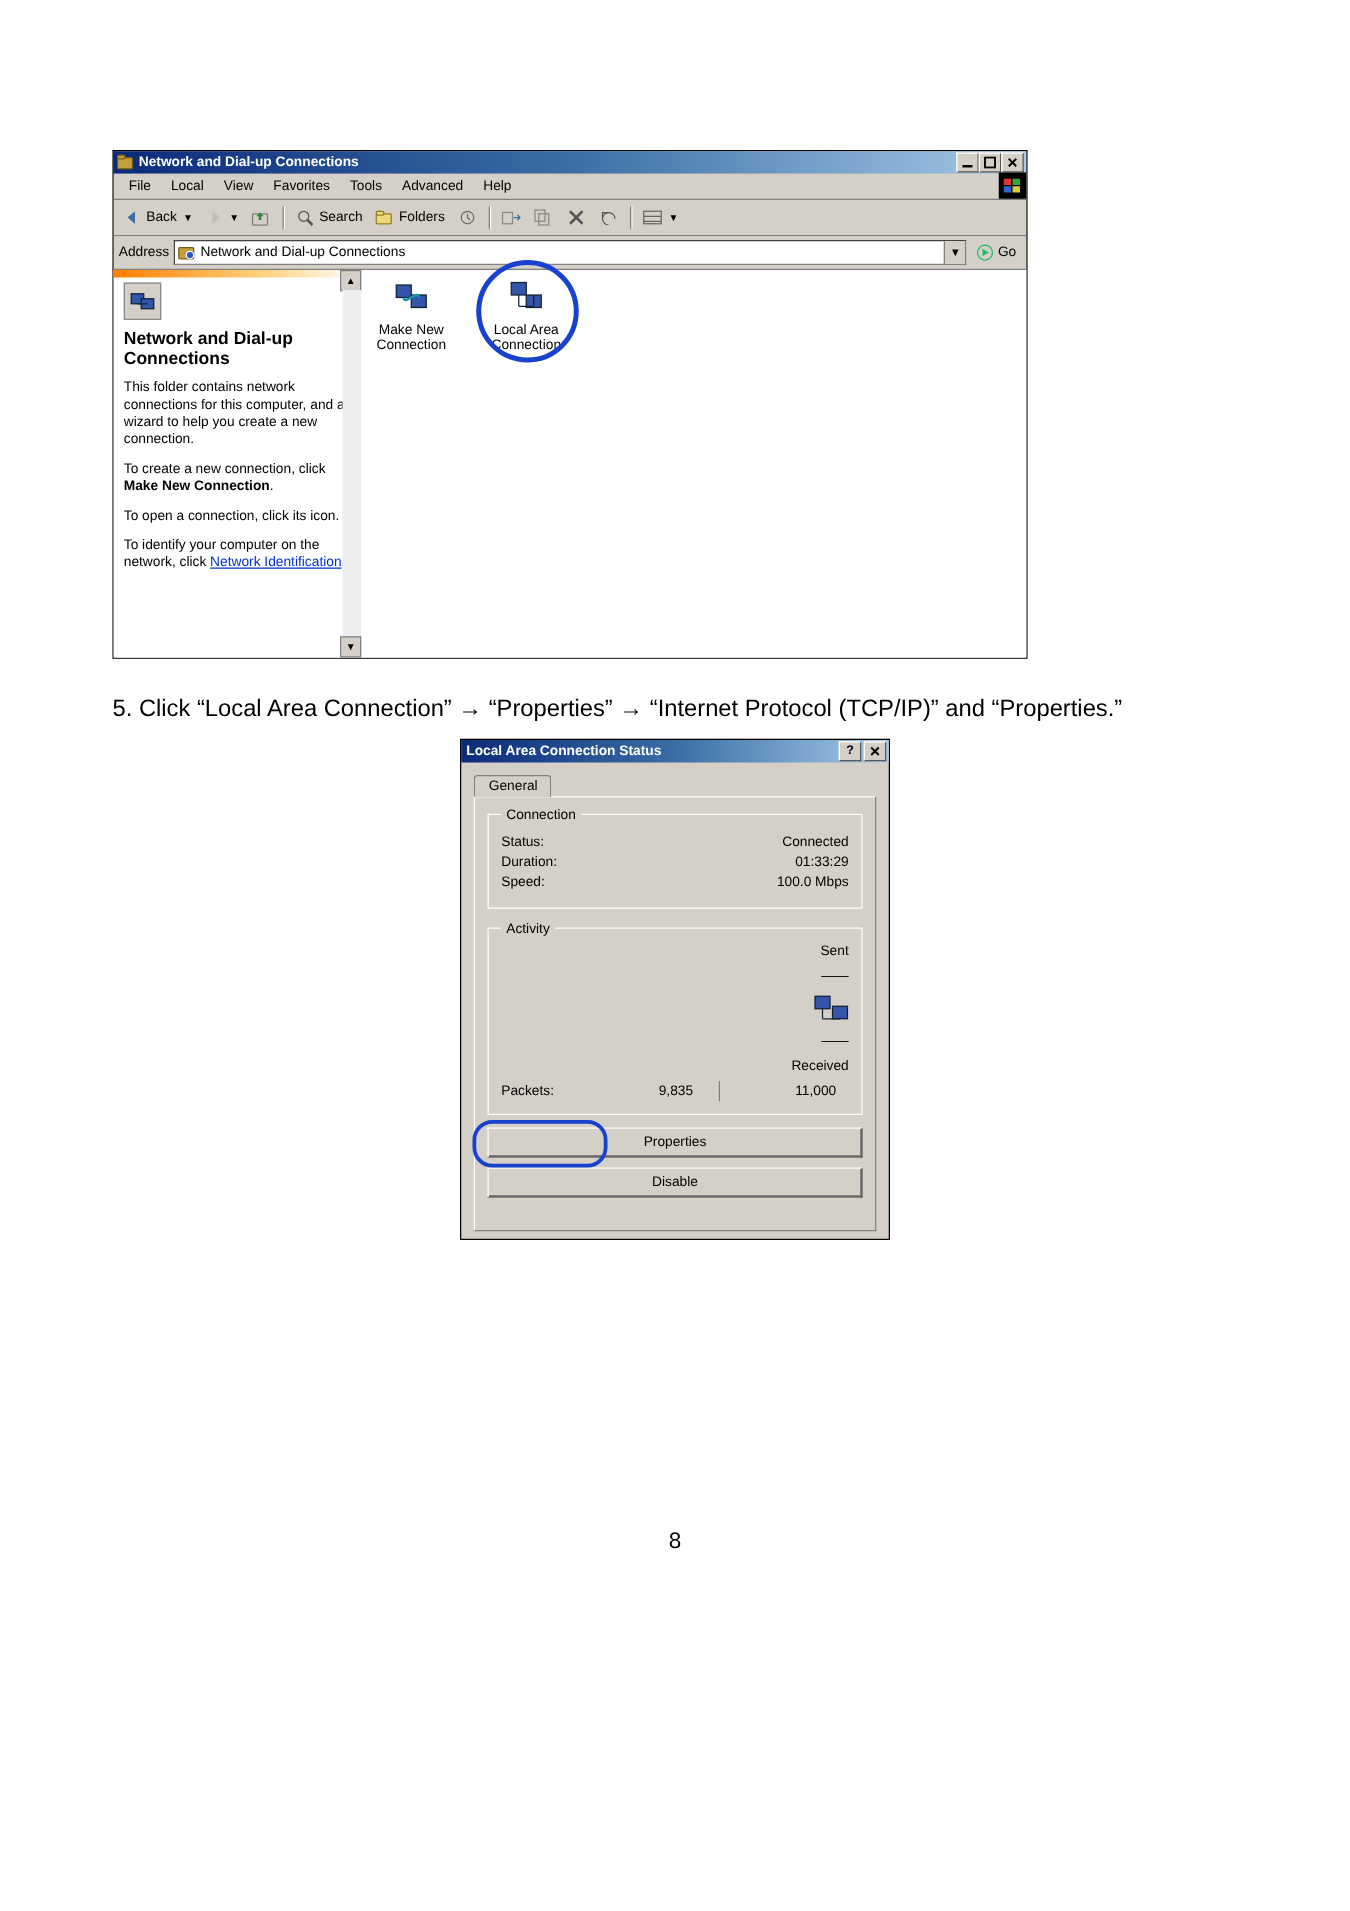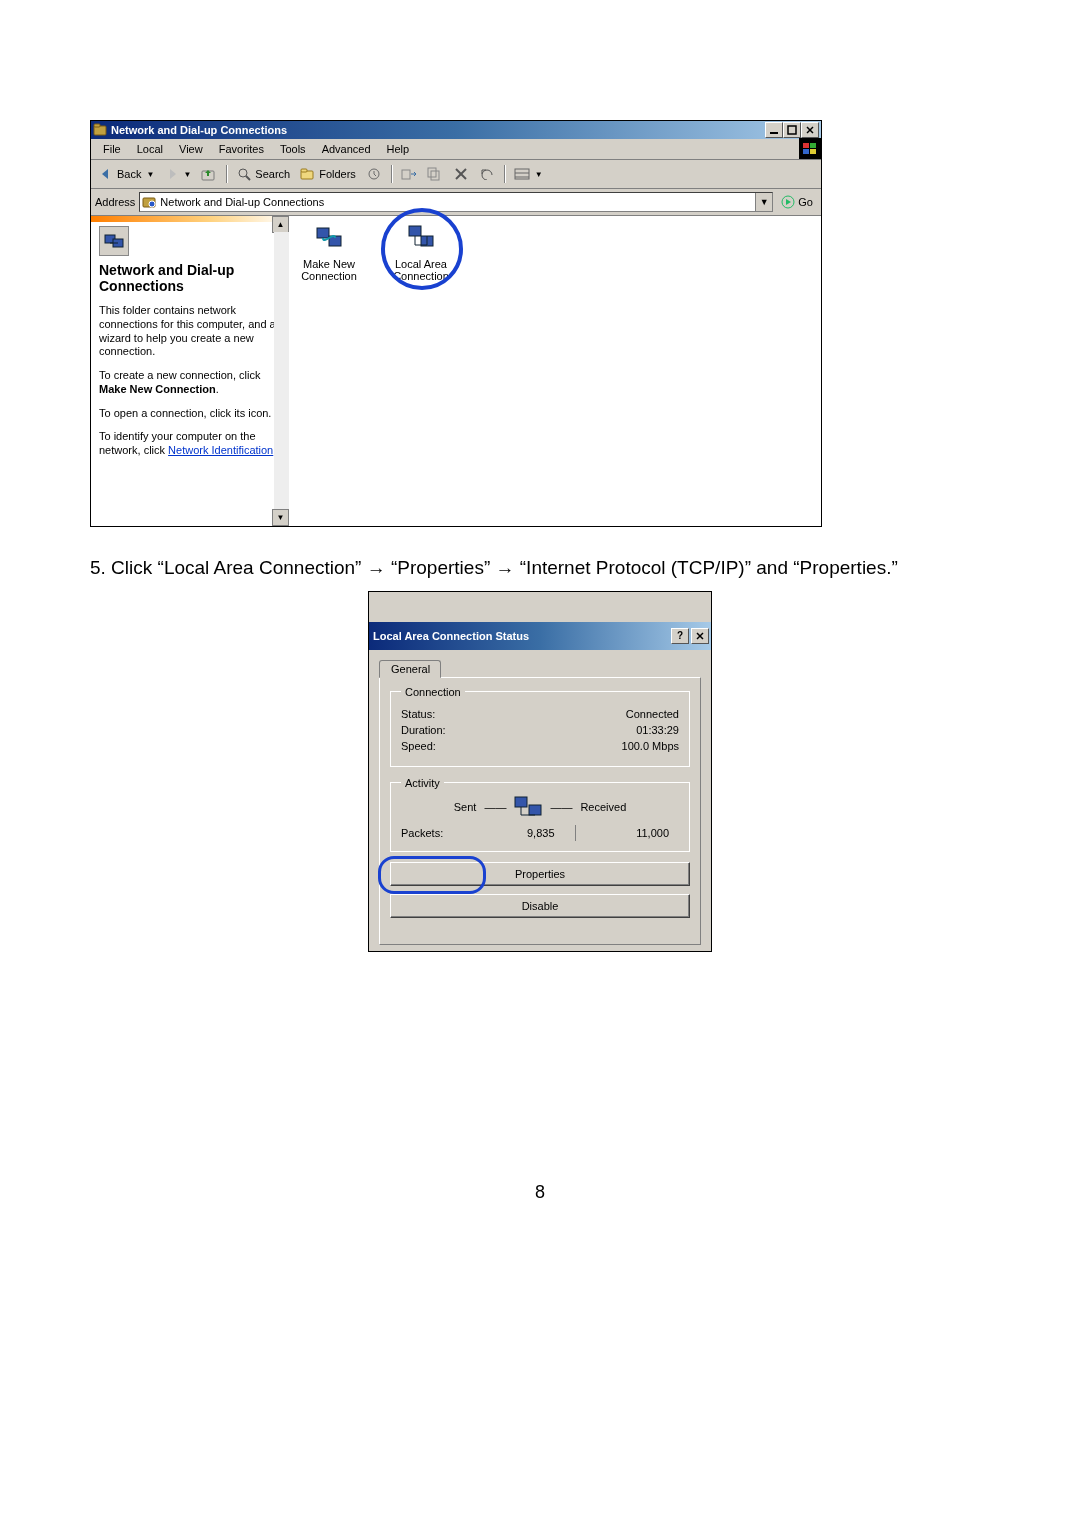--- a/index.html
+++ b/index.html
@@ -169,7 +169,7 @@
     display:flex; align-items:center;
     background: linear-gradient(90deg, #0b2a7a 0%, #3a6ea5 50%, #a6cae8 100%);
     color:#fff; font-weight:bold; font-size:11px;
-    height:28px; padding:0 2px;margin-top:30px;
+    height:18px; padding:0 2px;
   }
   .dlg-title-text { flex:1; padding-left:2px; }
   .dlg-body { padding: 10px 10px 6px 10px; }

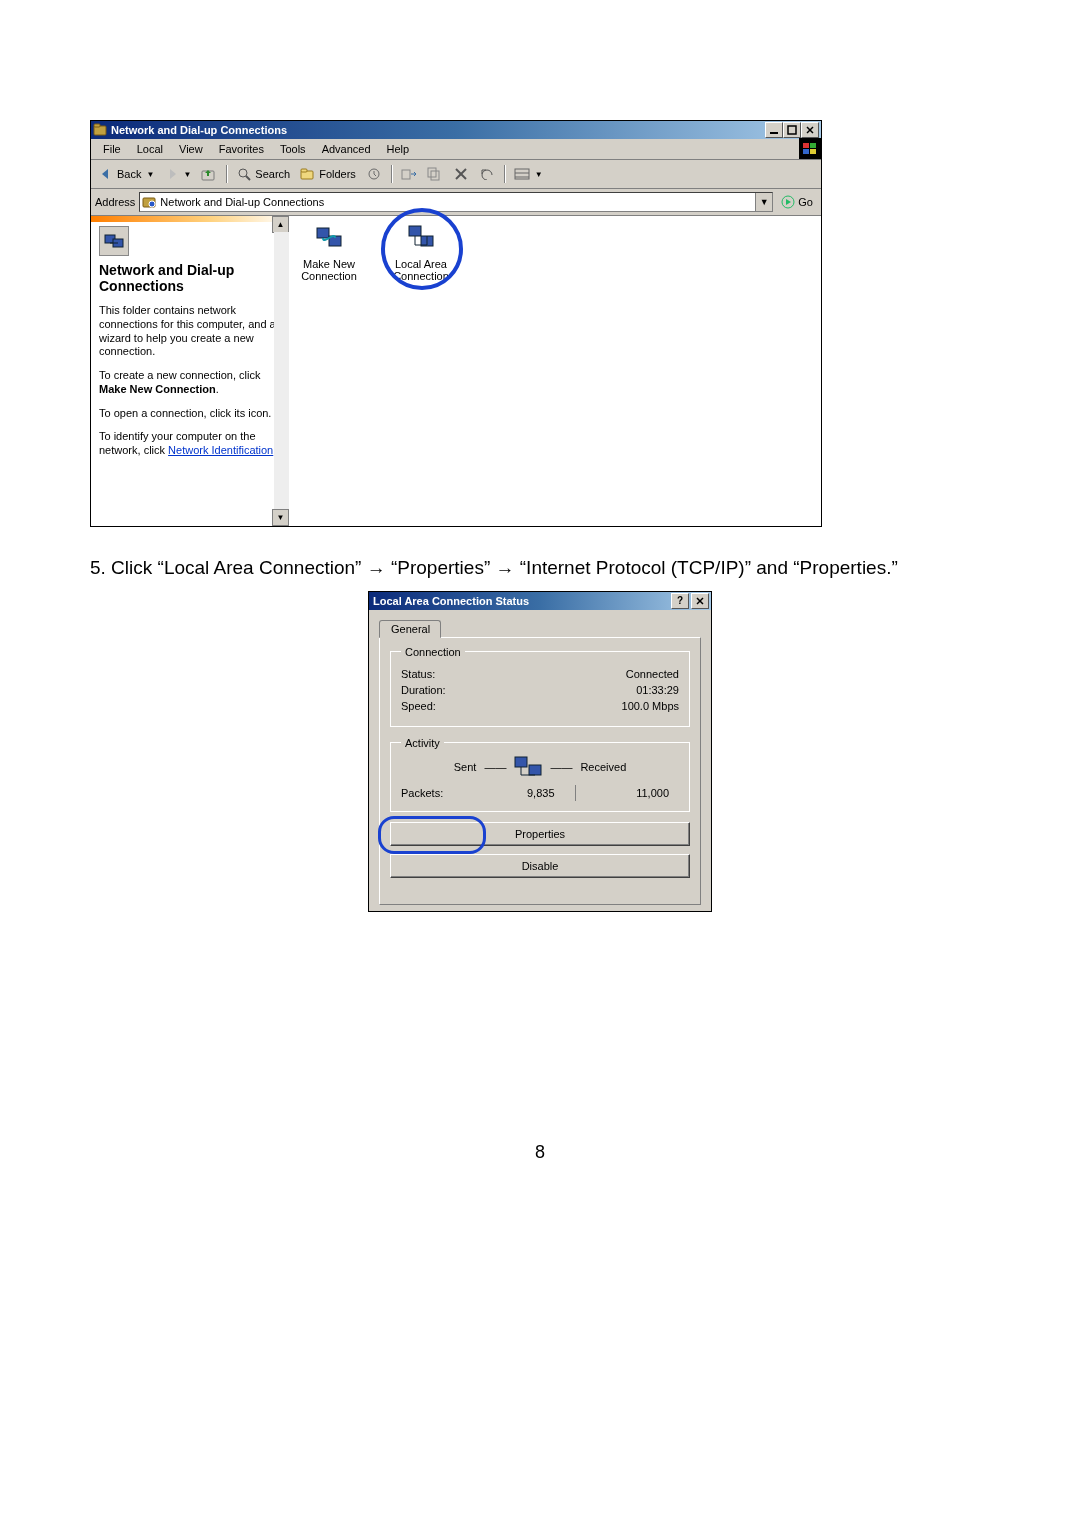--- a/index.html
+++ b/index.html
@@ -194,7 +194,7 @@
   }
   fieldset.group legend { padding:0 4px; font-size:11px; color:#000; background:#d4d0c8; }
   .kv-row { display:flex; justify-content:space-between; margin:4px 0; font-size:11px; }
-  .activity-mid { display:flex; align-items:center; justify-content:center; gap:8px; font-size:11px; margin-bottom:6px; }
+  .activity-mid { display:flex; align-items:flex-end; justify-content:center; gap:8px; font-size:11px; margin-bottom:6px;flex-direction:column; }
   .act-icon { width:28px; height:24px; display:inline-flex; align-items:center; justify-content:center; }
   .packets-row { display:flex; align-items:center; font-size:11px; }
   .packets-row .lbl { width:70px; }

